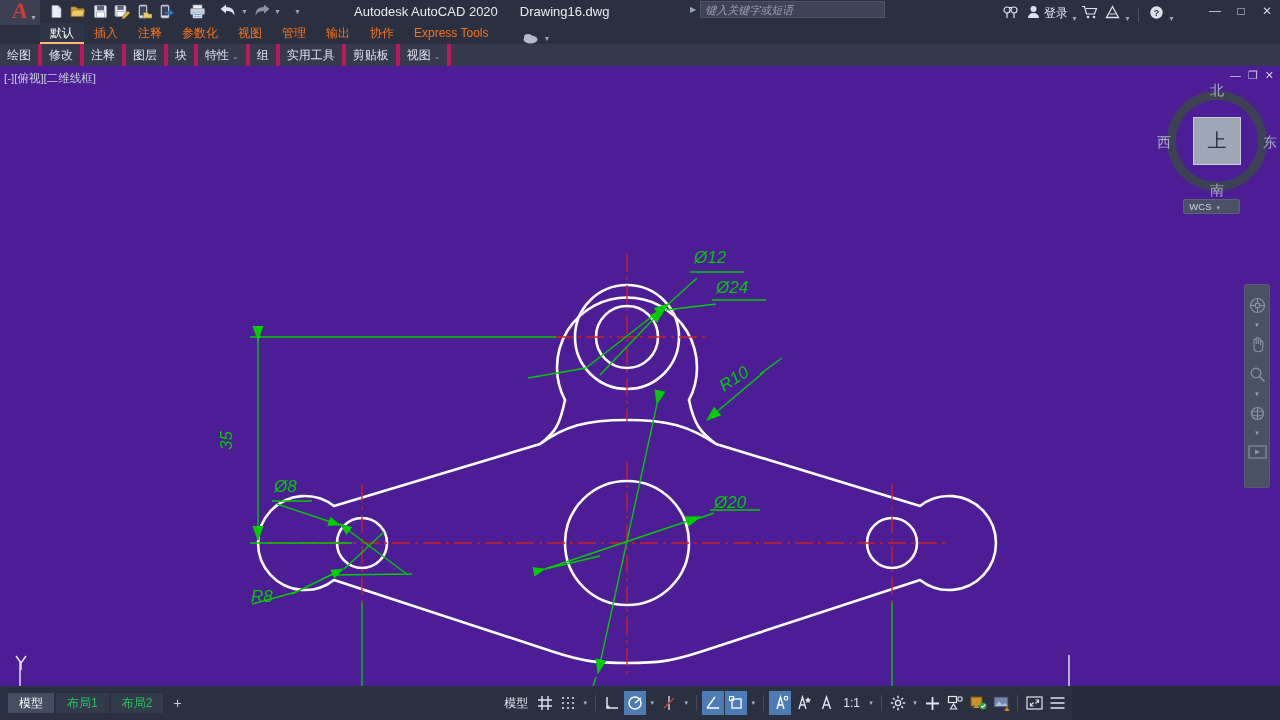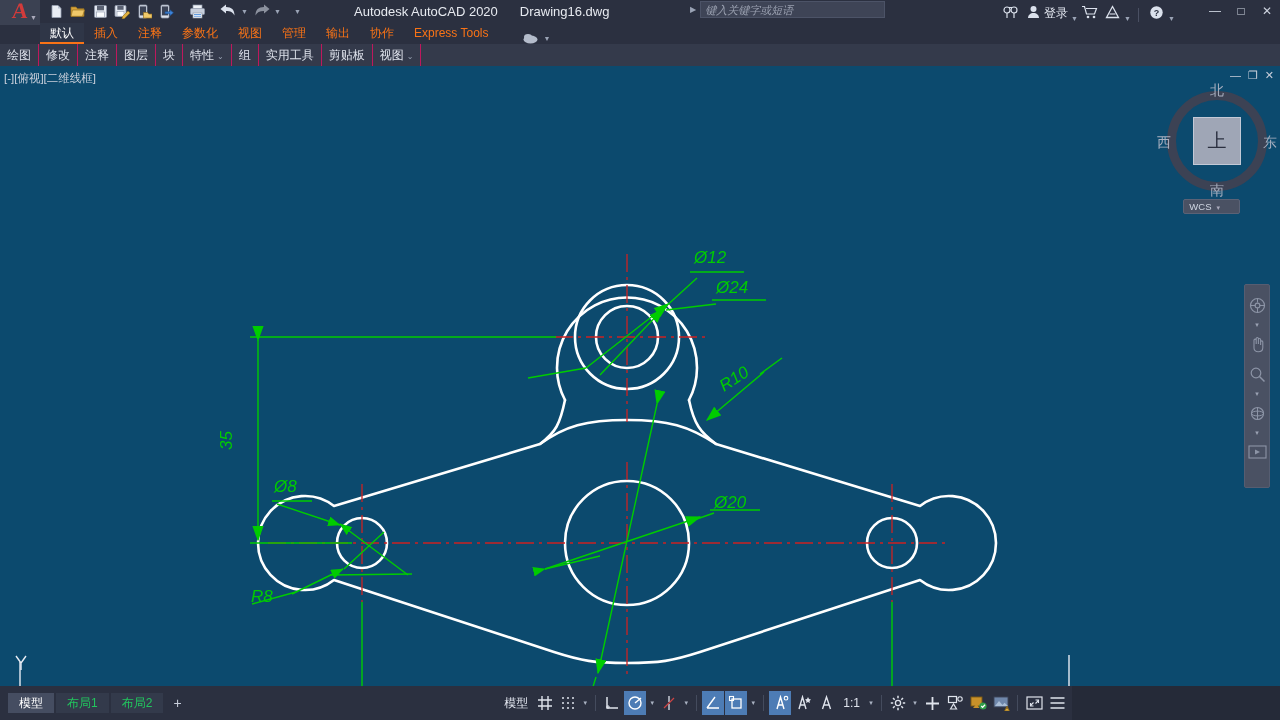--- a/index.html
+++ b/index.html
@@ -65,7 +65,7 @@
     height:21px; padding:0 10px; line-height:21px; font-size:12px; color:#f97316;
     cursor:pointer; white-space:nowrap;
   }
-  .rtab.sel { background:#39405260; color:#ffffff; border-bottom:2px solid #f97316; }
+  .rtab.sel { background:#39405260; color:#ffffff; border-bottom:2px solid #fdba74; }
   .cloudbtn { margin-left:24px; display:flex; align-items:center; gap:3px; }
 
   

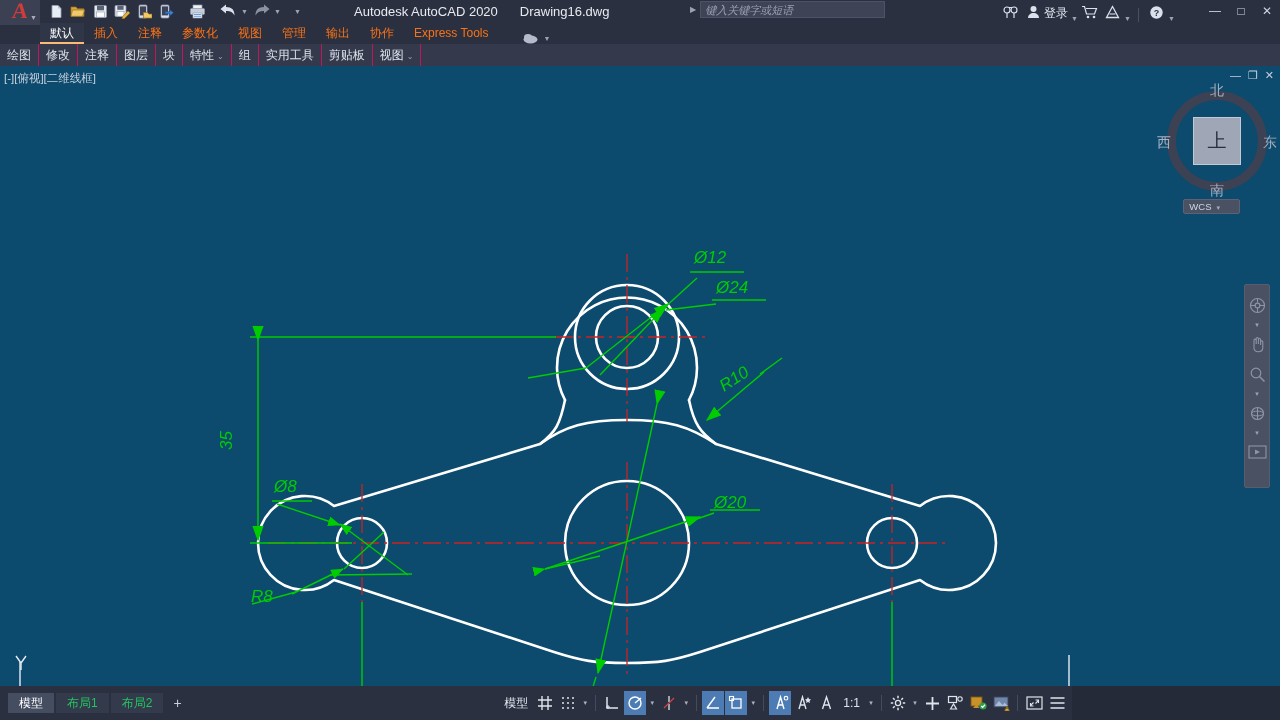--- a/index.html
+++ b/index.html
@@ -75,7 +75,7 @@
   }
   .pnl {
     height:22px; line-height:22px; padding:0 7px; font-size:12px; color:#dfe3ec;
-    border-right:1px solid #be185d; cursor:pointer; white-space:nowrap;
+    border-right:4px solid #be185d; cursor:pointer; white-space:nowrap;
   }
   .pnl .arr { font-size:8px; color:#9aa3b5; margin-left:3px; }
 

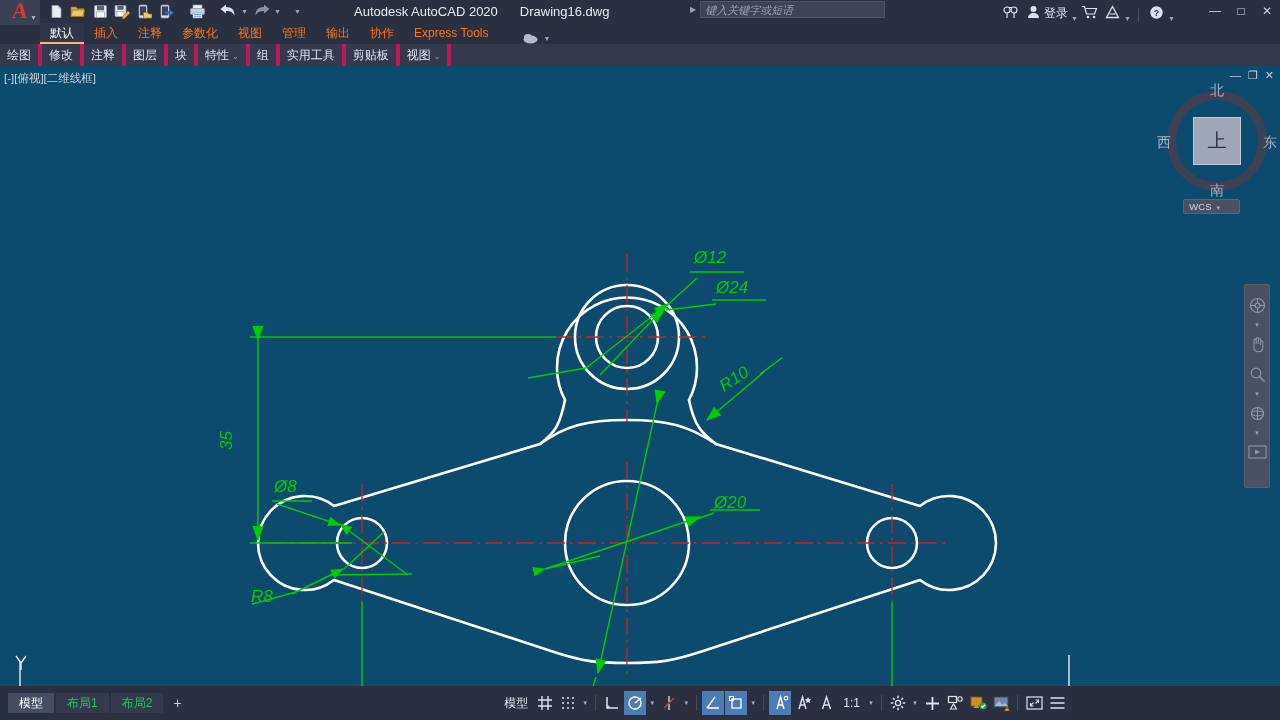--- a/index.html
+++ b/index.html
@@ -82,7 +82,7 @@
   
   .canvas {
     position:absolute; left:0; top:66px; width:1280px; height:620px;
-    background:#0c4a6e; overflow:hidden;
+    background:#4c1d95; overflow:hidden;
   }
   .vplabel {
     position:absolute; left:4px; top:5px; font-size:11.5px; color:#c9cfdb;

